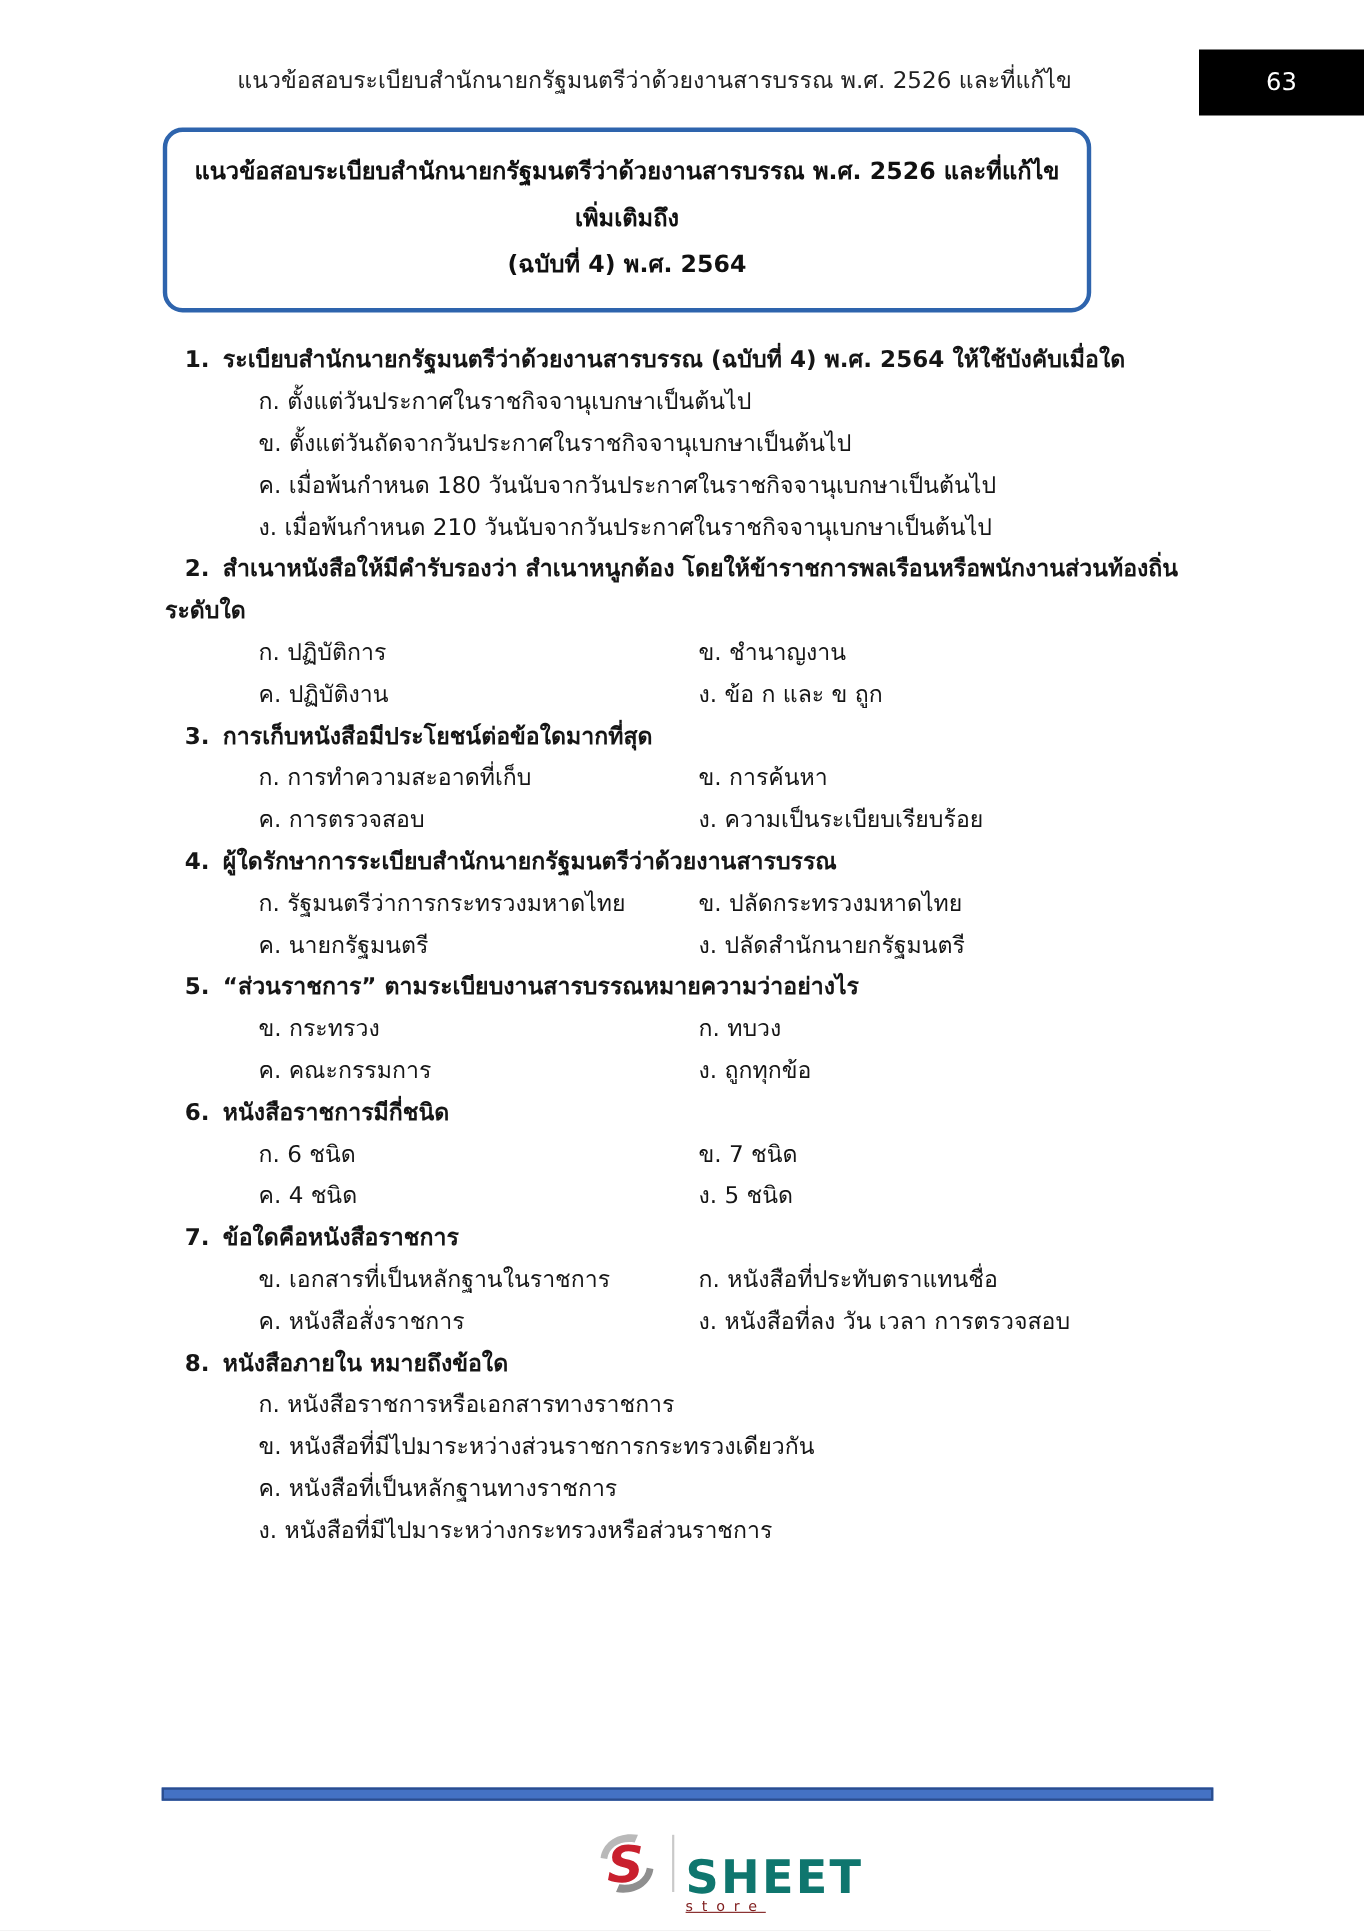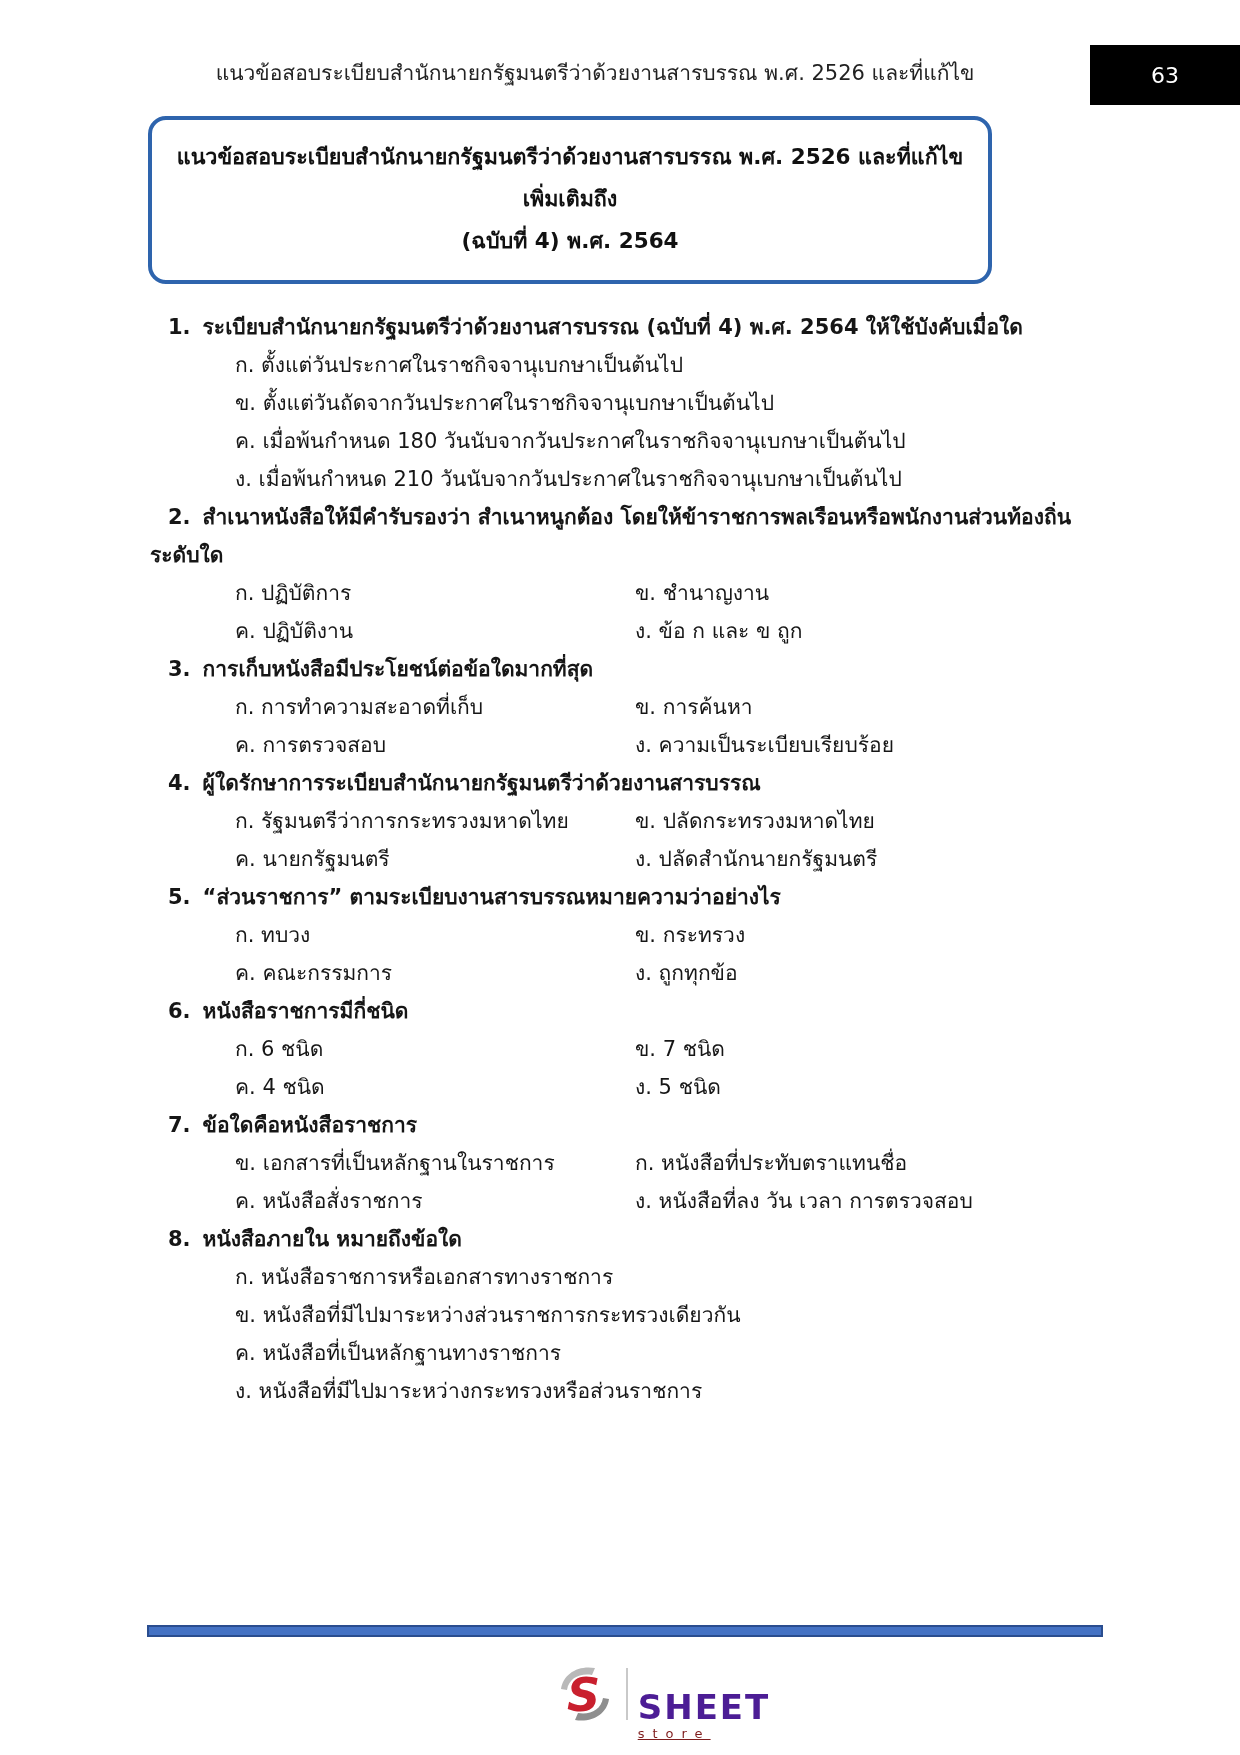--- a/index.html
+++ b/index.html
@@ -113,8 +113,8 @@
       <div class="q">
         <div class="q-text"><span class="q-num">5.</span><span>“ส่วนราชการ” ตามระเบียบงานสารบรรณหมายความว่าอย่างไร</span></div>
         <div class="opts grid">
+          <div class="opt">ข. กระทรวง</div>
           <div class="opt">ก. ทบวง</div>
-          <div class="opt">ข. กระทรวง</div>
           <div class="opt">ค. คณะกรรมการ</div>
           <div class="opt">ง. ถูกทุกข้อ</div>
         </div>

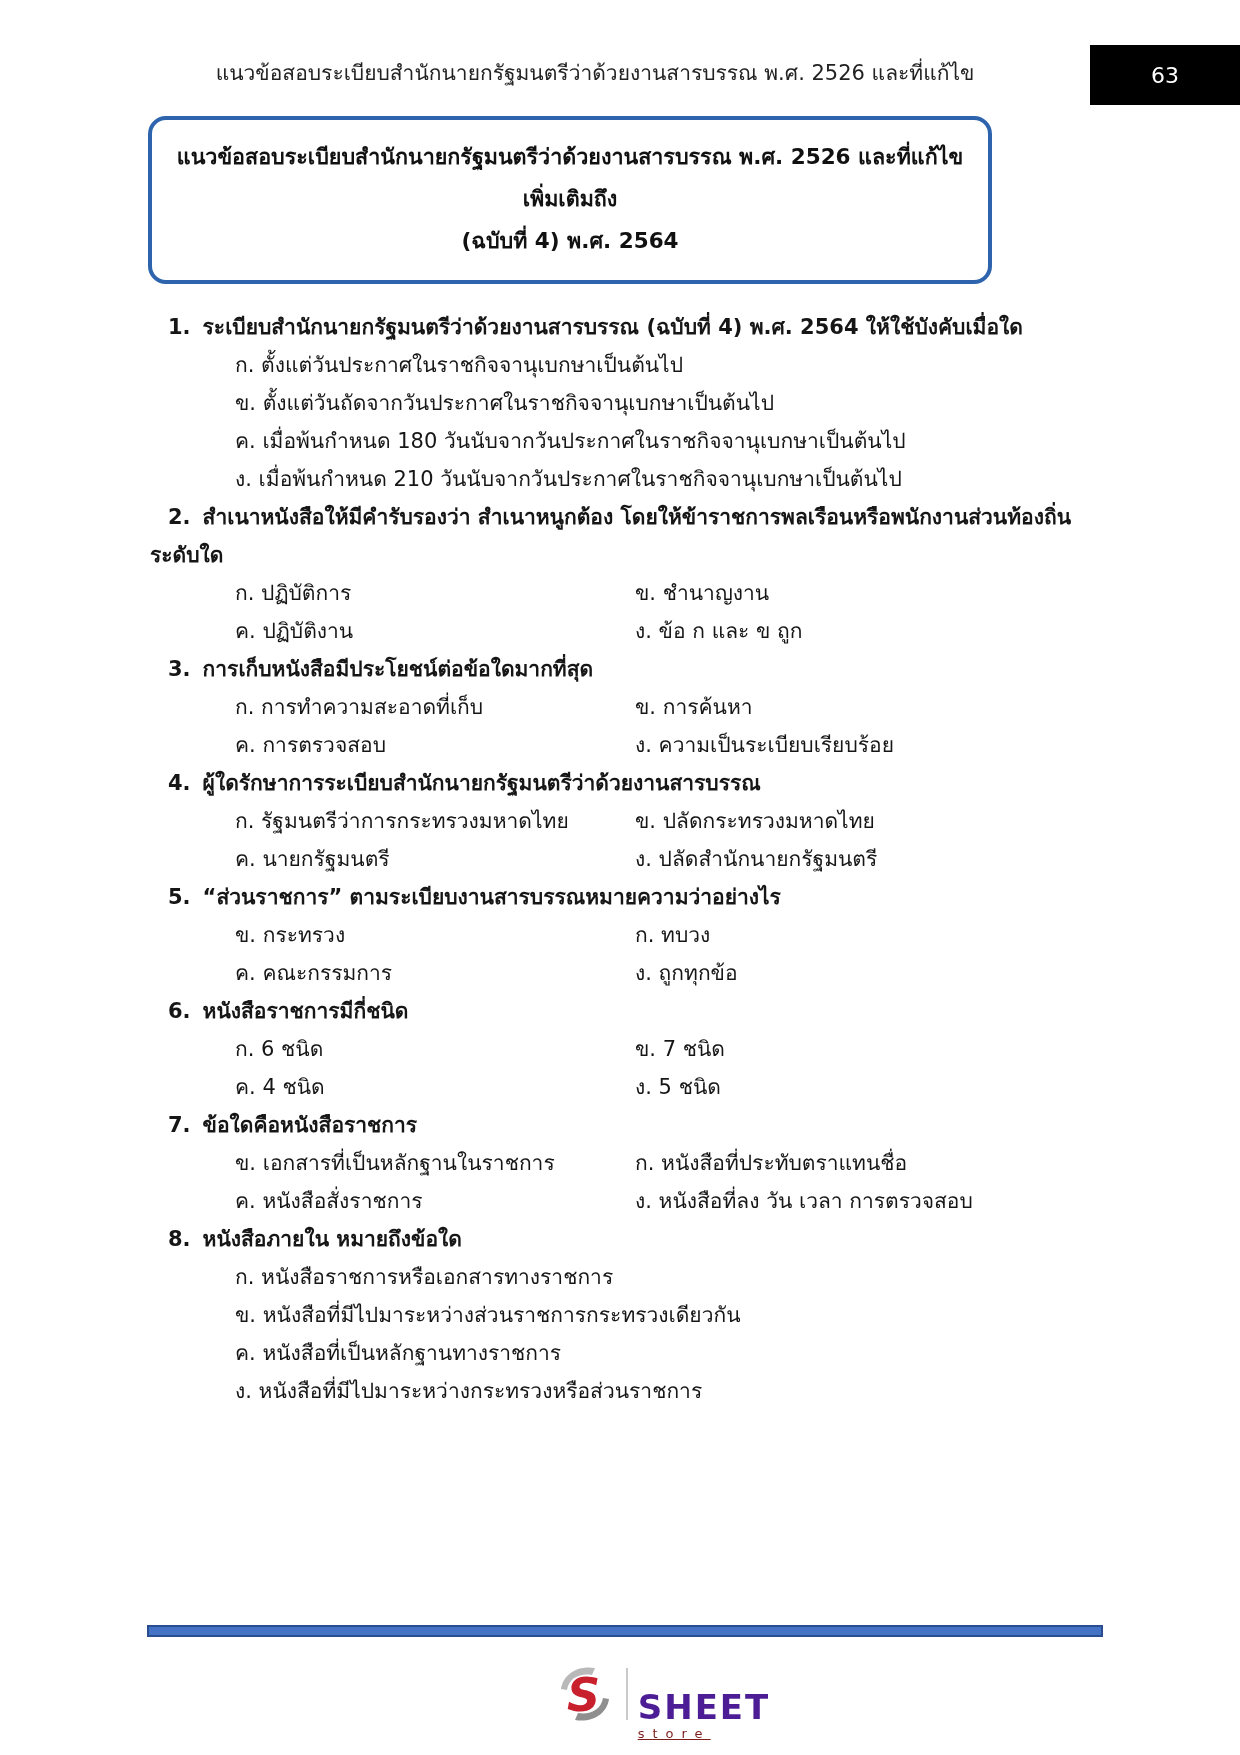--- a/index.html
+++ b/index.html
@@ -52,7 +52,7 @@
   .s-mark{width:62px;height:64px;}
   .logo-sep{width:2px;height:52px;background:#c9c9c9;}
   .logo-text{display:flex;flex-direction:column;align-items:flex-start;}
-  .brand{font-size:34px;font-weight:bold;color:#4c1d95;letter-spacing:2px;line-height:34px;margin-top:44px;}
+  .brand{font-size:42px;font-weight:bold;color:#0f766e;letter-spacing:2px;line-height:34px;margin-top:44px;}
   .brand-sub{font-size:13px;color:#7f1d1d;letter-spacing:8px;line-height:16px;margin-top:2px;text-decoration:underline;}
 </style>
 </head>

